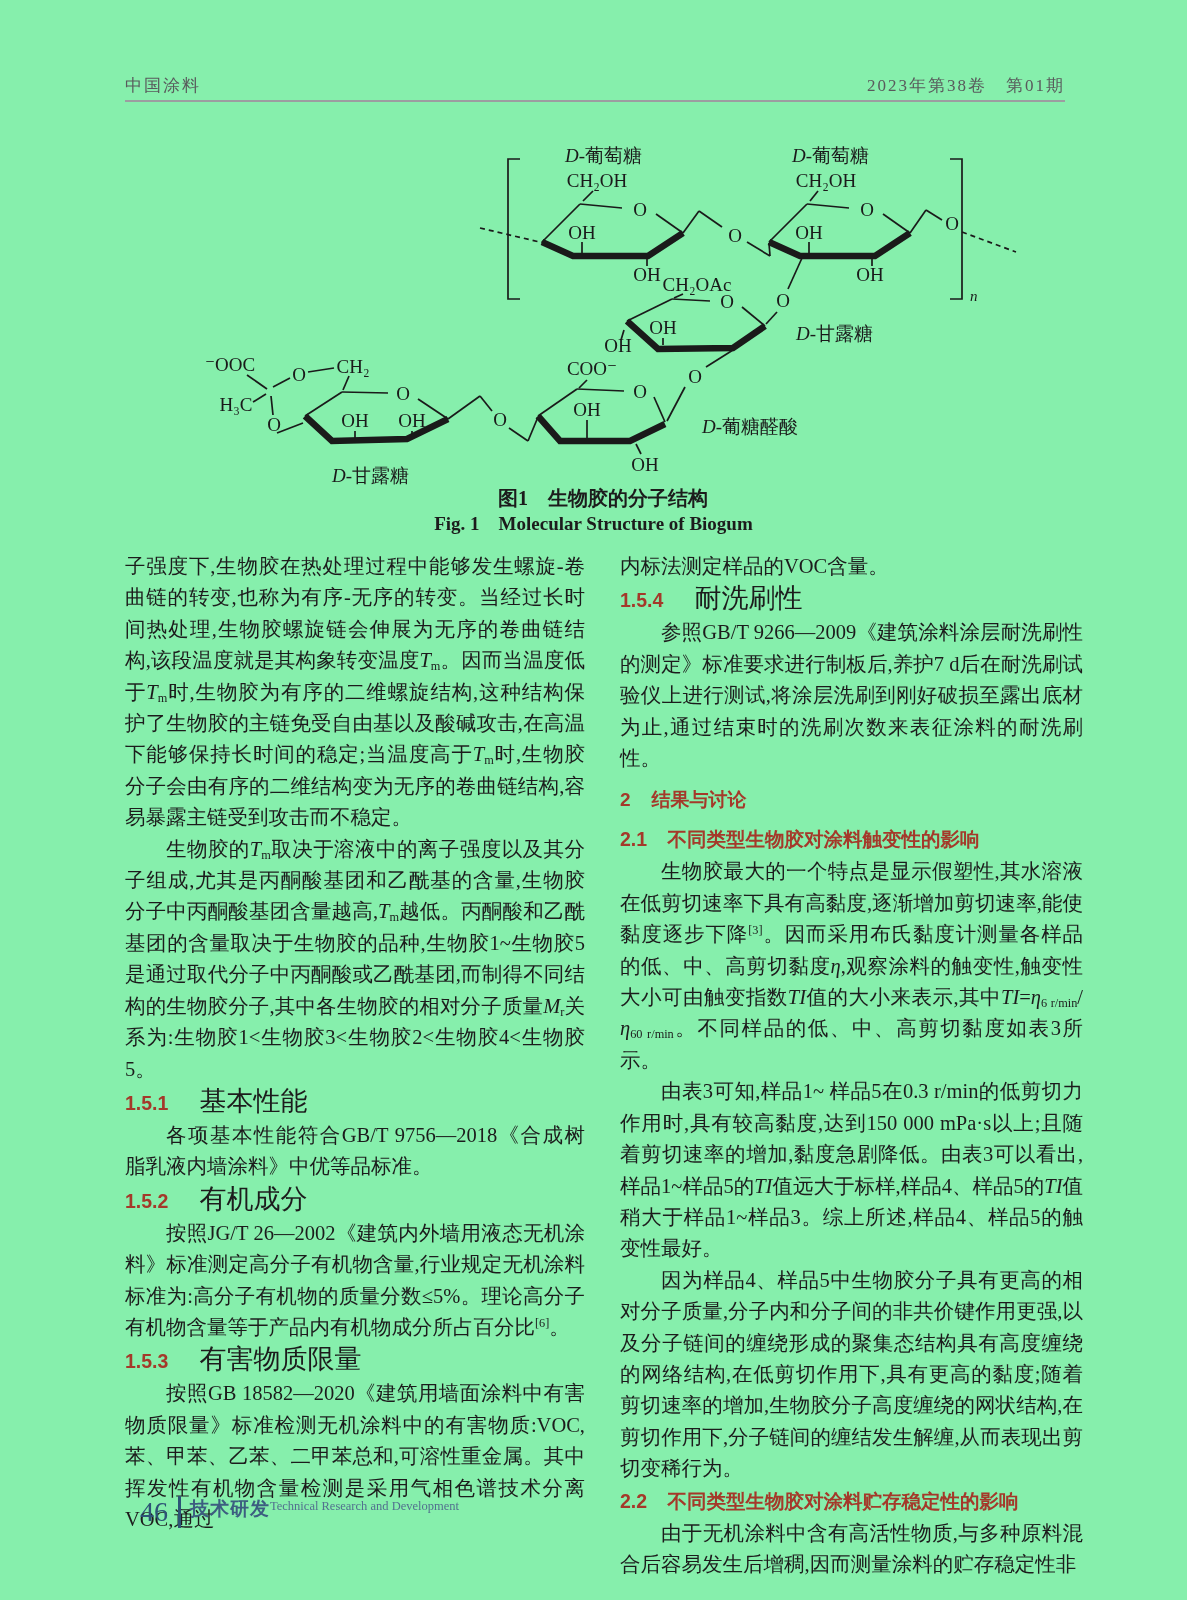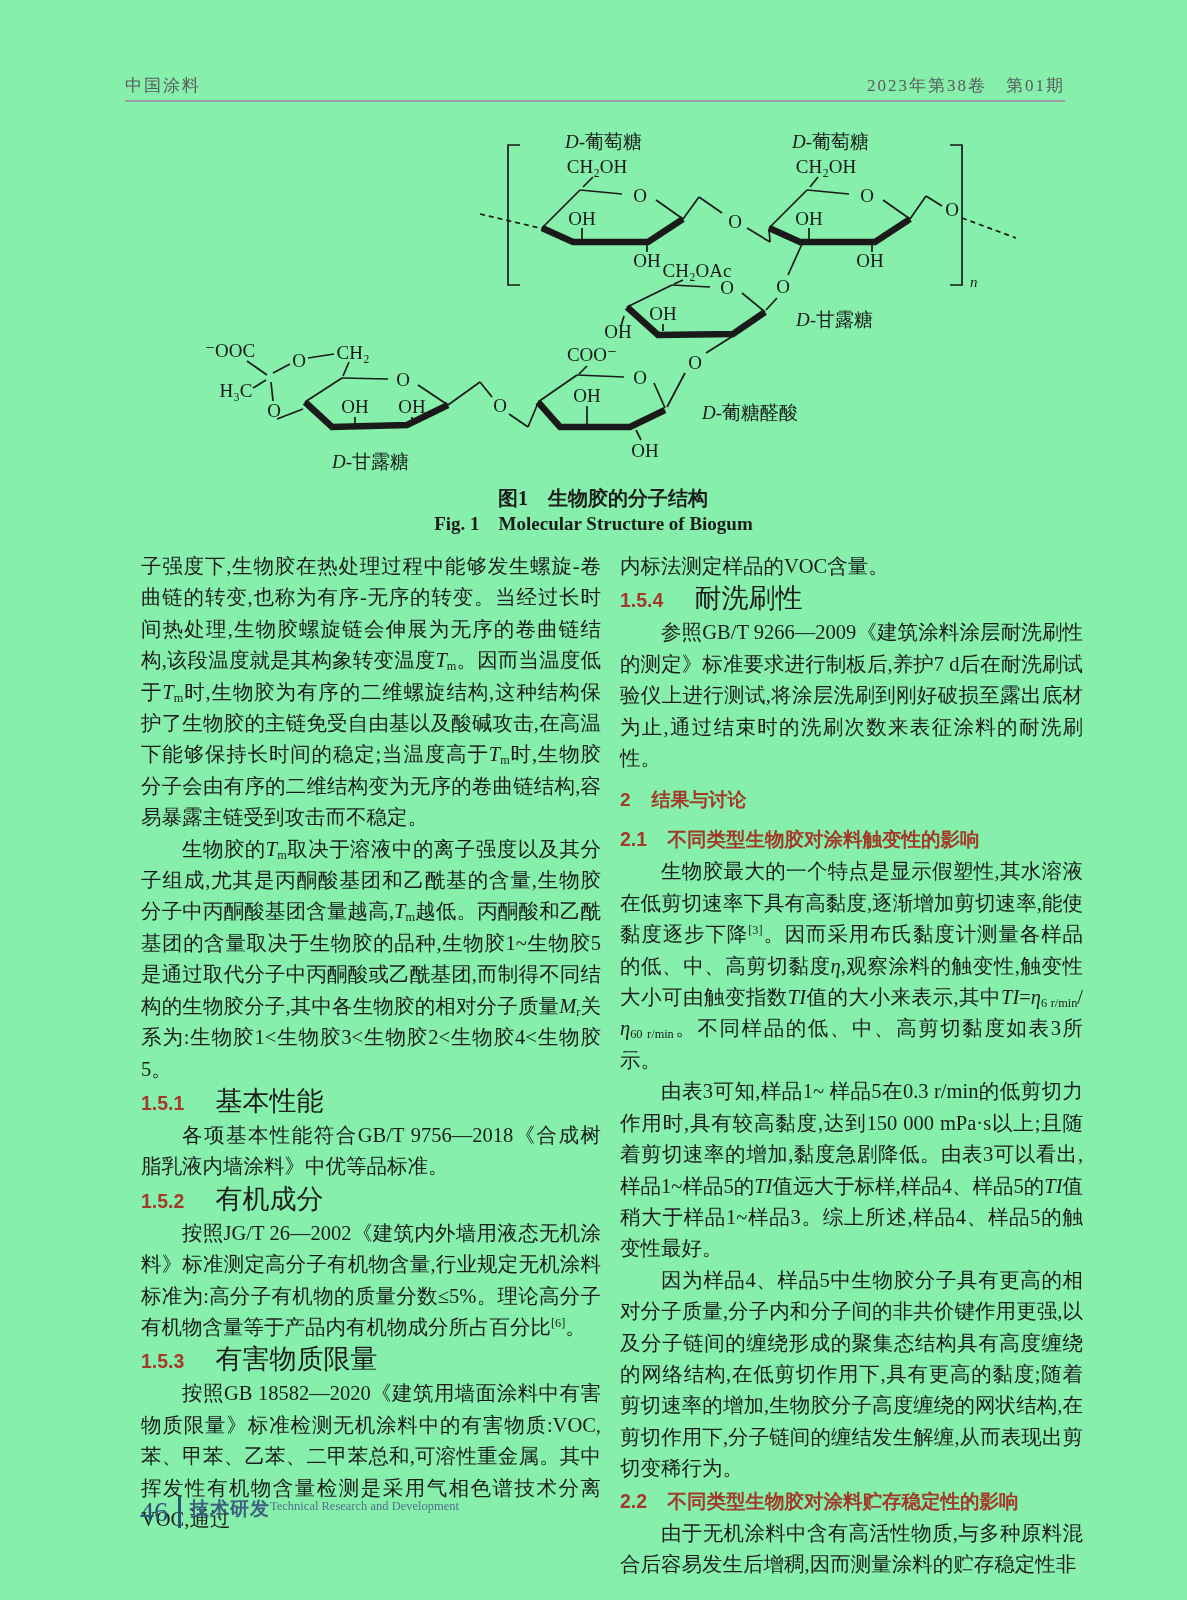--- a/index.html
+++ b/index.html
@@ -10,7 +10,7 @@
        font-size:17px;color:#595a5c;letter-spacing:2px;}
   .hdr-rule{position:absolute;left:125px;right:122px;top:100px;height:2px;background:#9c9da0;}
   
-  .fig{position:absolute;left:150px;top:130px;width:900px;height:352px;}
+  .fig{position:absolute;left:150px;top:144px;width:900px;height:352px;}
   .fig svg{display:block;width:900px;height:352px;}
   .fig text{font-family:"Liberation Serif","DejaVu Serif",serif;font-size:19px;fill:#1a1a1a;}
   .fig .cn{font-size:19px;}

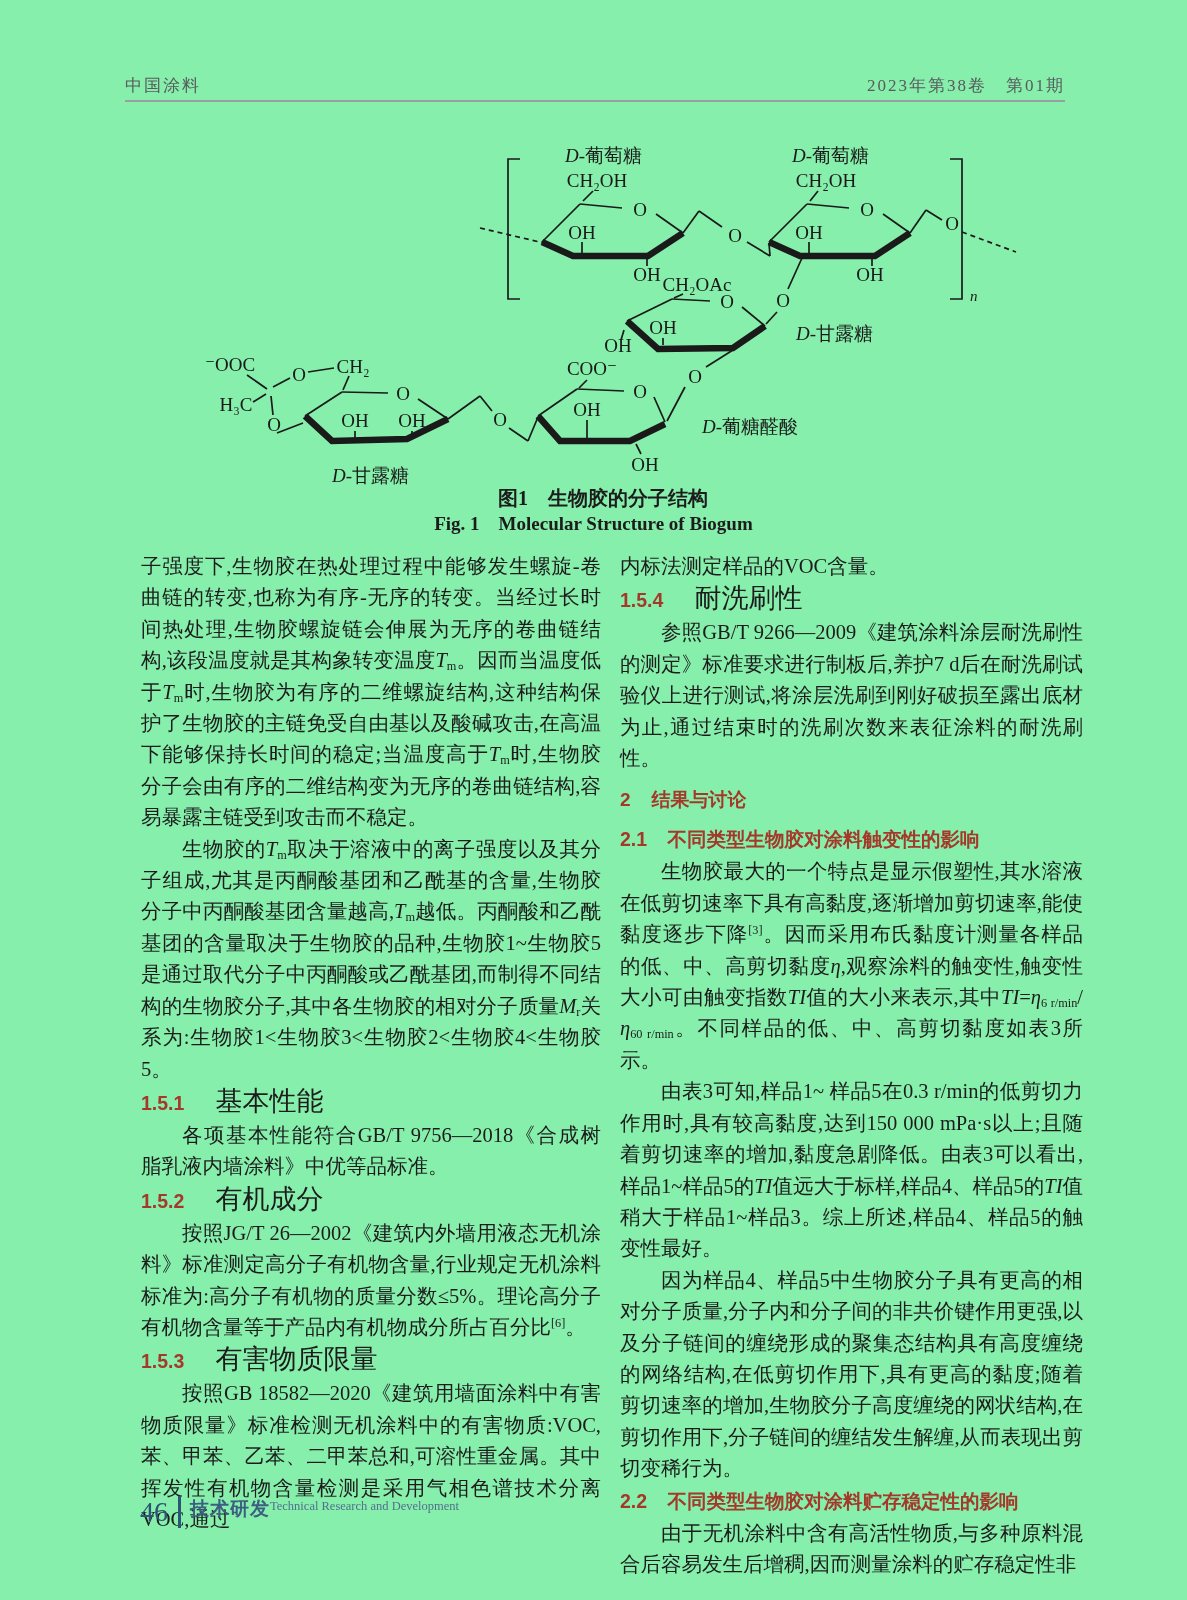--- a/index.html
+++ b/index.html
@@ -21,7 +21,7 @@
   .cap .c2{font-size:19px;font-weight:bold;font-family:"Liberation Serif",serif;}
   
   .col{position:absolute;top:551px;font-size:20.5px;line-height:31.4px;text-align:justify;}
-  .col-l{left:141px;width:460px;}
+  .col-l{left:125px;width:460px;}
   .col-r{left:620px;width:463px;}
   .para{margin:0;}
   .para.ind{text-indent:2em;}

